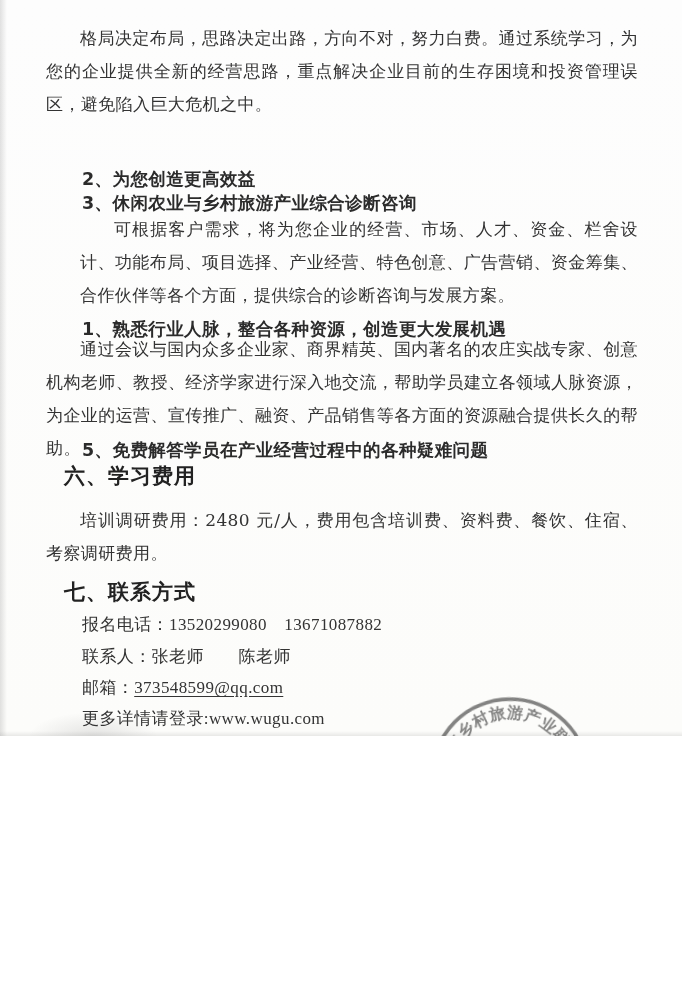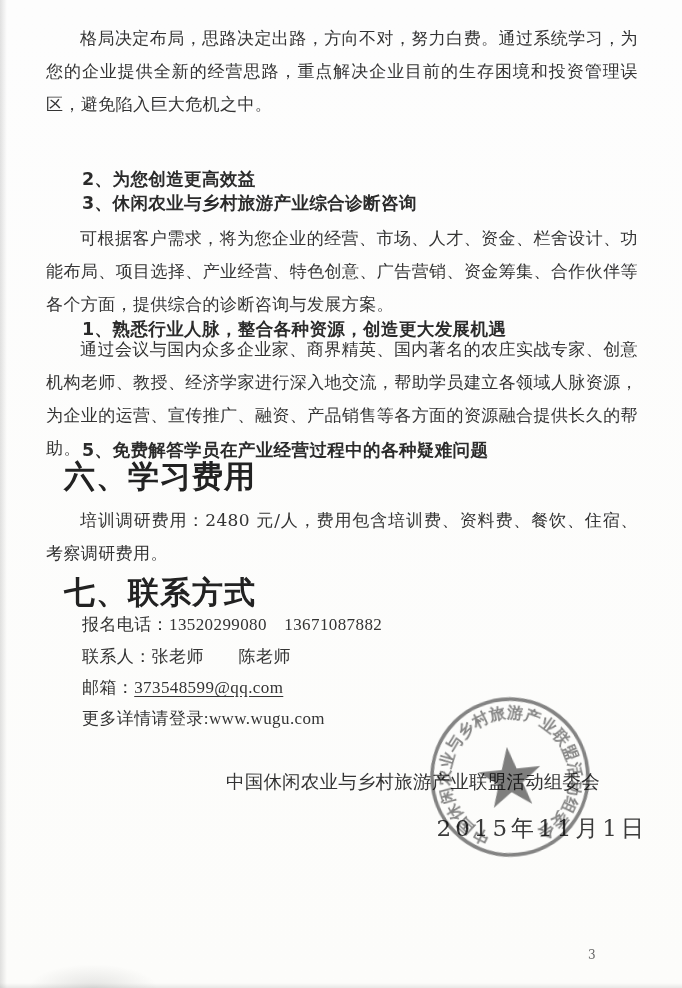--- a/index.html
+++ b/index.html
@@ -6,7 +6,7 @@
   .page {
     position: relative;
     width: 682px;
-    height: 988px;
+    height: 736px;
     background: linear-gradient(180deg, #fdfdfd 0%, #fcfcfa 100%);
     overflow: hidden;
     color: #2f2f2f;

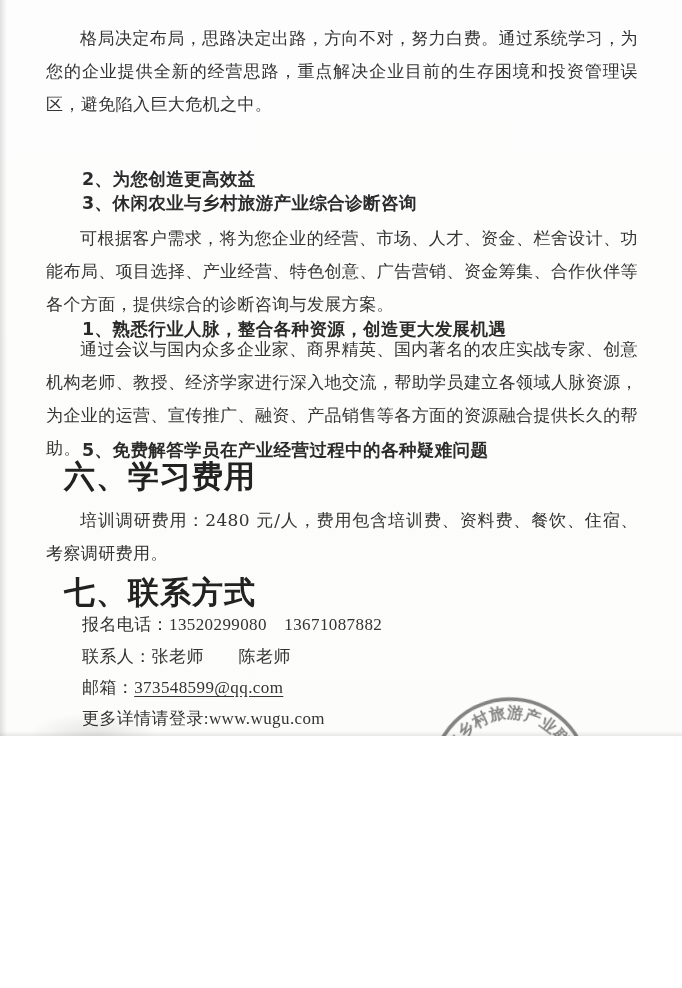--- a/index.html
+++ b/index.html
@@ -71,7 +71,7 @@
   .pos-t2     { top: 127px; margin-top: 40px; }
   .pos-x2     { top: 157px; }
   .pos-t3     { top: 191px; }
-  .pos-x3     { top: 222px; }
+  .pos-x3     { top: 213px; margin-left: 34px; }
   .pos-t4     { top: 317px; }
   .pos-x4     { top: 333px; }
   .pos-t5     { top: 438px; }

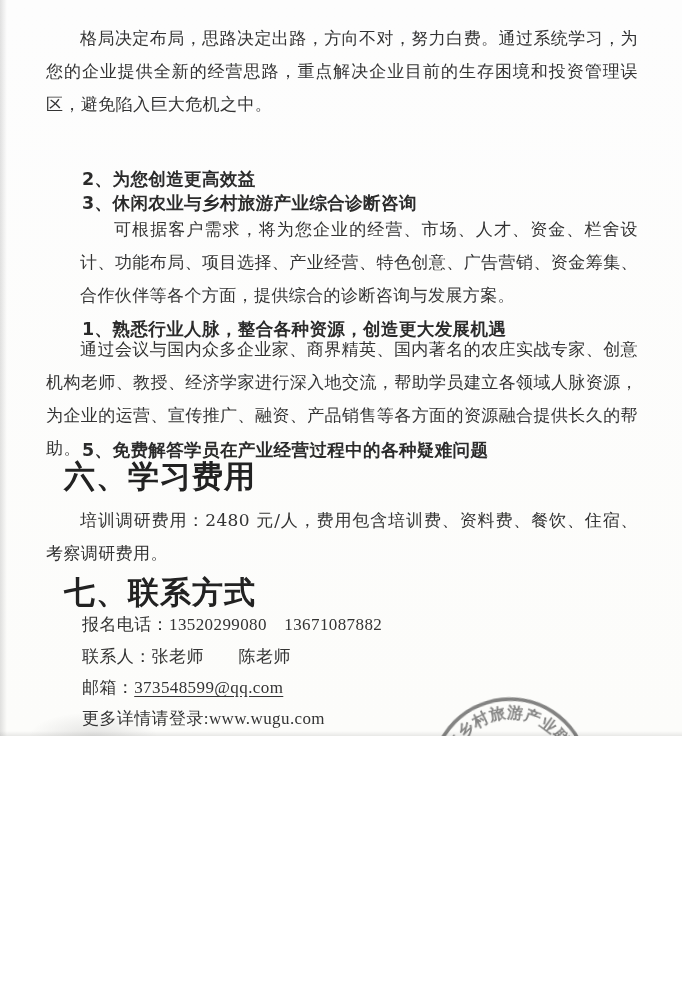--- a/index.html
+++ b/index.html
@@ -51,7 +51,7 @@
   .section-heading {
     font-family: "DejaVu Sans", "Liberation Sans", sans-serif;
     font-weight: bold;
-    font-size: 31px;
+    font-size: 21px;
     line-height: 28px;
     letter-spacing: 1px;
     padding-left: 18px;

